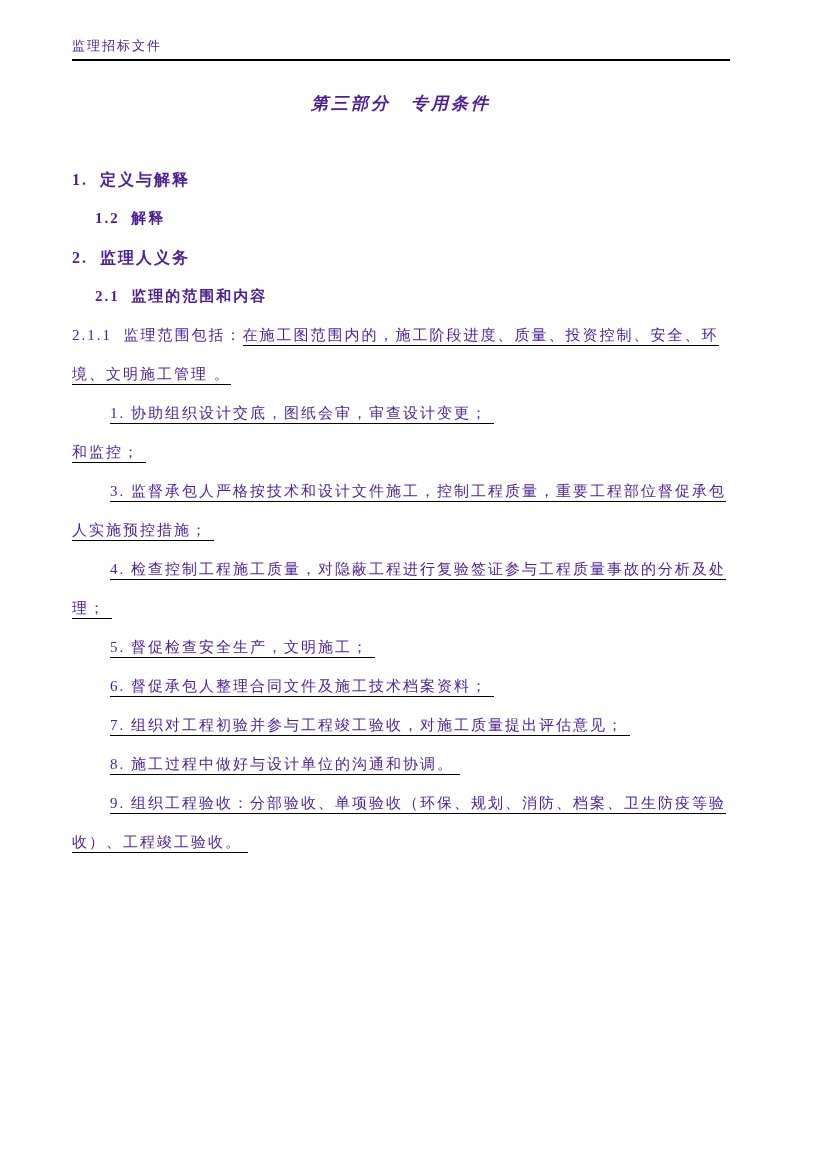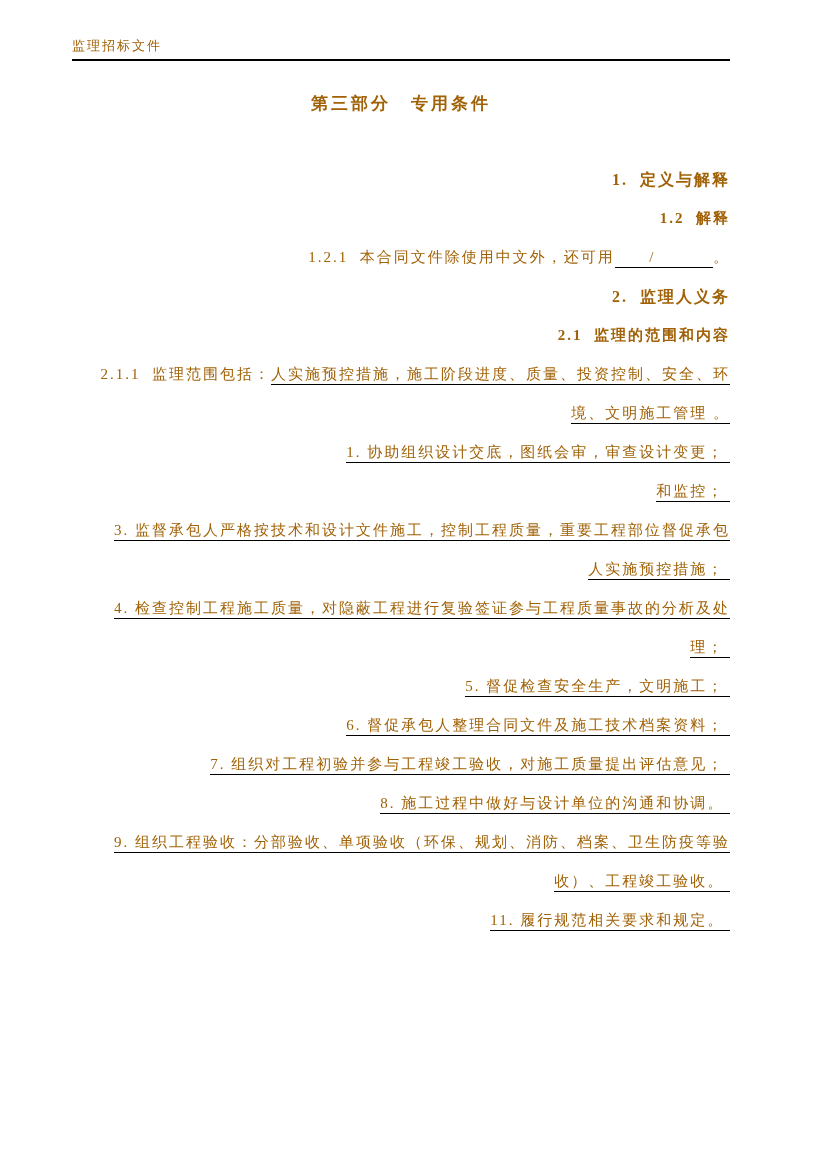--- a/index.html
+++ b/index.html
@@ -7,7 +7,7 @@
     position:relative;
     width:827px; height:1169px;
     background:#ffffff;
-    color:#a16207;
+    color:#4c1d95;
     font-family:"Liberation Serif","DejaVu Serif",serif;
     overflow:hidden;
     box-sizing:border-box;

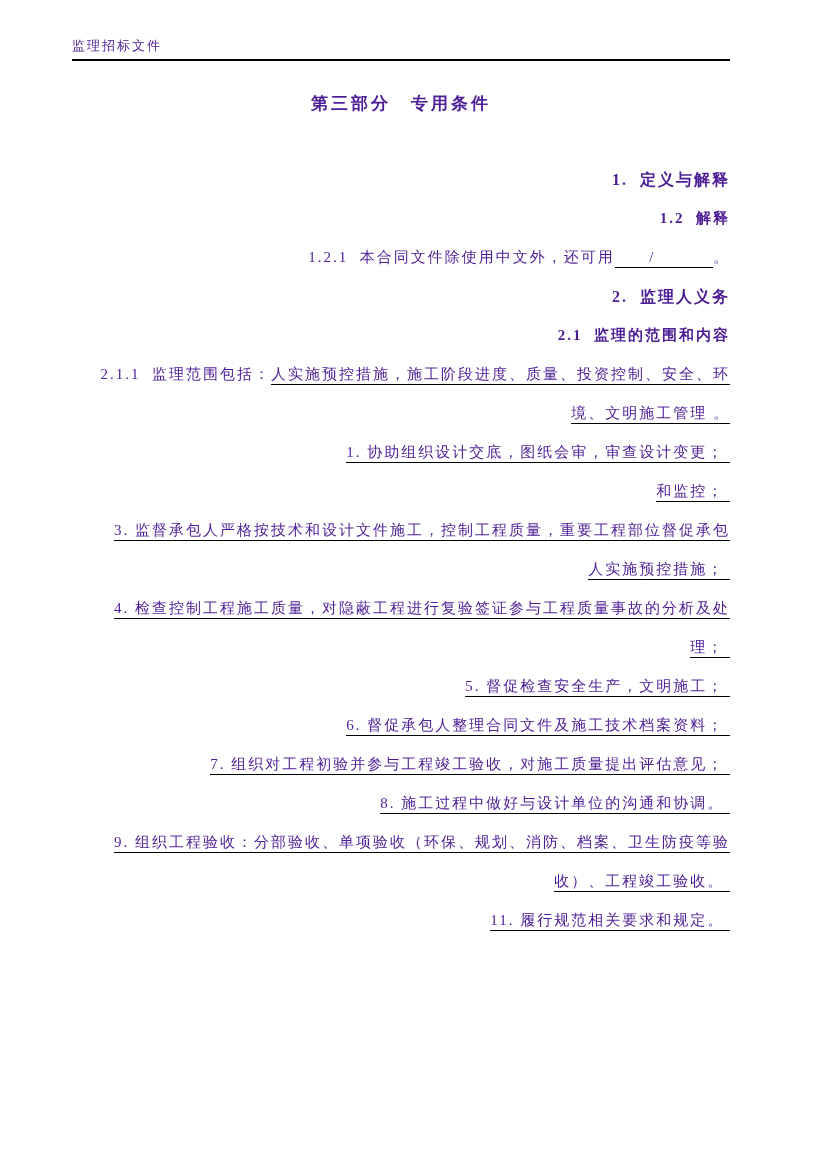--- a/index.html
+++ b/index.html
@@ -27,6 +27,7 @@
     font-weight:bold;
     letter-spacing:3px;
     line-height:24px;
+    font-style:italic;
   }
   .body {
     margin:44px 97px 0 72px;

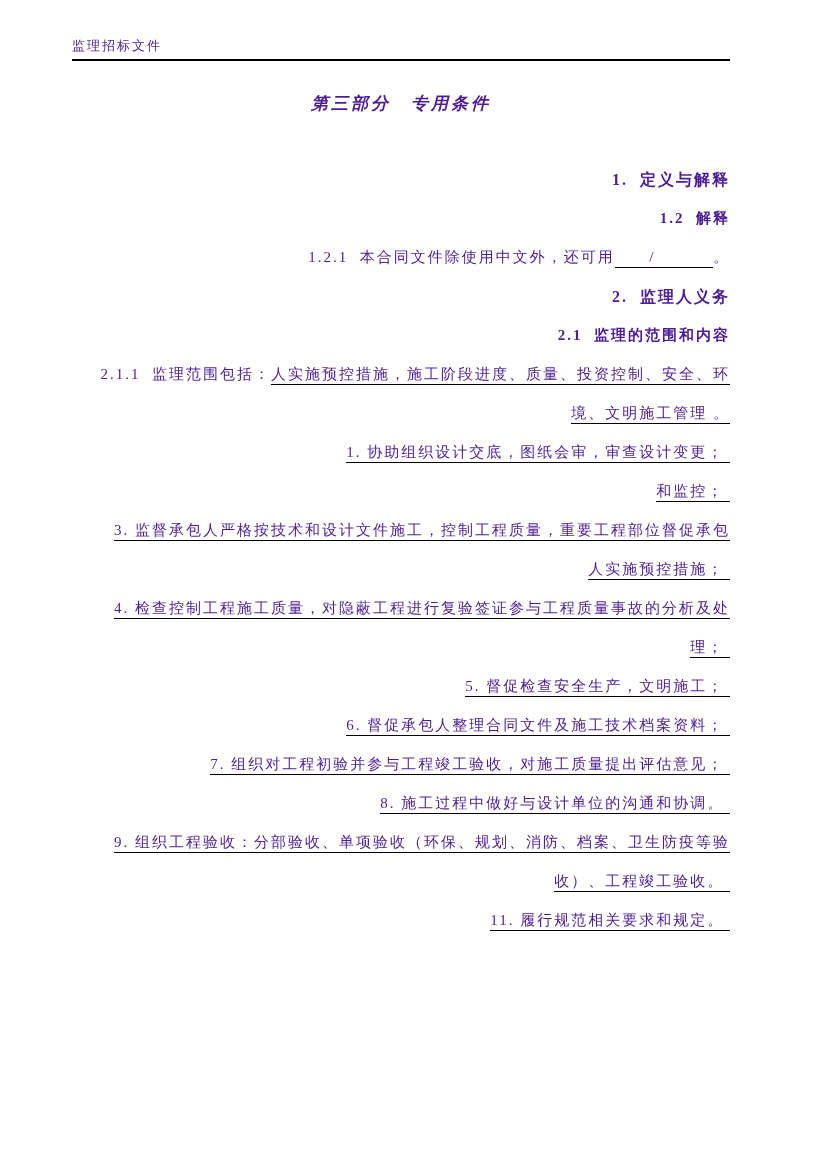--- a/index.html
+++ b/index.html
@@ -38,7 +38,6 @@
     height:39px;
     line-height:39px;
     white-space:nowrap;
-    text-align:right;
   }
   .i1 { padding-left:23px;font-weight:bold; }
   .i2 { padding-left:38px; }

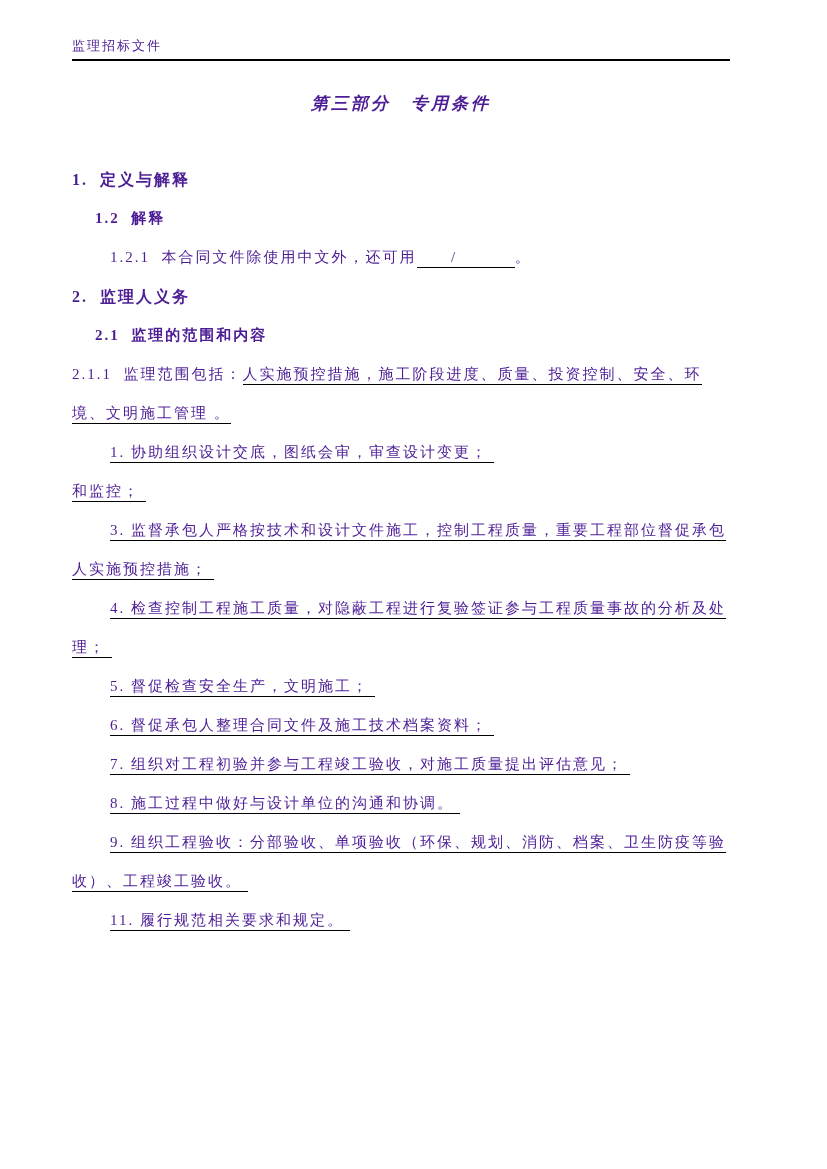--- a/index.html
+++ b/index.html
@@ -61,7 +61,6 @@
 
     <div class="ln i1"><span>1.2&nbsp;&nbsp;解释</span></div>
 
-    <div class="ln i2"><span>1.2.1&nbsp;&nbsp;本合同文件除使用中文外，还可用</span><span class="u">&nbsp;&nbsp;&nbsp;&nbsp;&nbsp;&nbsp;/&nbsp;&nbsp;&nbsp;&nbsp;&nbsp;&nbsp;&nbsp;&nbsp;&nbsp;&nbsp;</span><span>。</span></div>
 
 
     <div class="ln hd"><span>2.&nbsp;&nbsp;监理人义务</span></div>

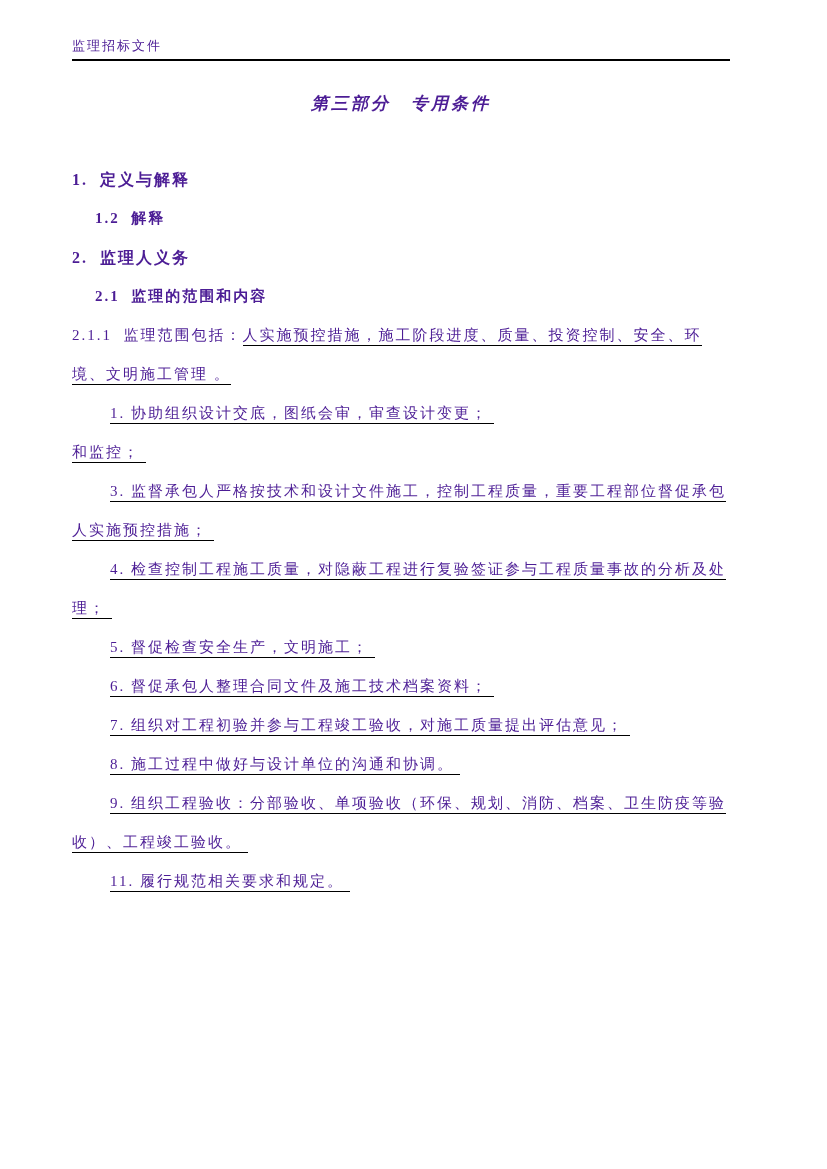--- a/index.html
+++ b/index.html
@@ -67,7 +67,7 @@
 
     <div class="ln i1"><span>2.1&nbsp;&nbsp;监理的范围和内容</span></div>
 
-    <div class="ln"><span>2.1.1&nbsp;&nbsp;监理范围包括：</span><span class="u">人实施预控措施，施工阶段进度、质量、投资控制、安全、环</span></div>
+    <div class="ln"><span>2.1.1&nbsp;&nbsp;监理范围包括：</span><span class="u">在施工图范围内的，施工阶段进度、质量、投资控制、安全、环</span></div>
 
     <div class="ln"><span class="u">境、文明施工管理&nbsp;。</span></div>
 

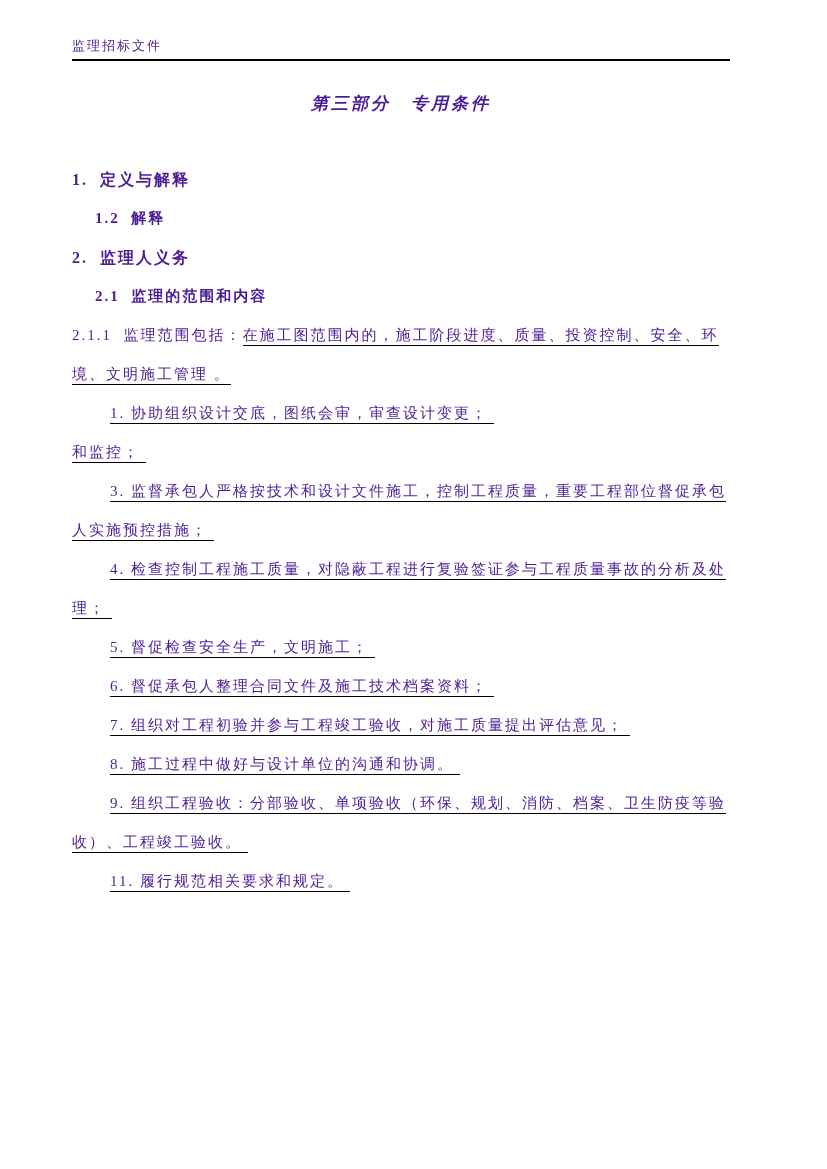--- a/index.html
+++ b/index.html
@@ -98,7 +98,6 @@
     <div class="ln"><span class="u">收）、工程竣工验收。&nbsp;</span></div>
 
 
-    <div class="ln i2"><span class="u">11.&nbsp;履行规范相关要求和规定。&nbsp;</span></div>
 
   </div>
 </div>

